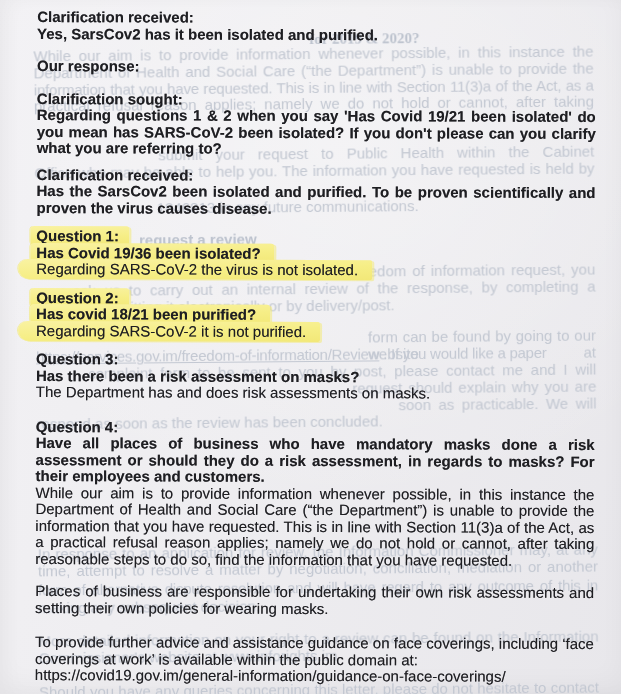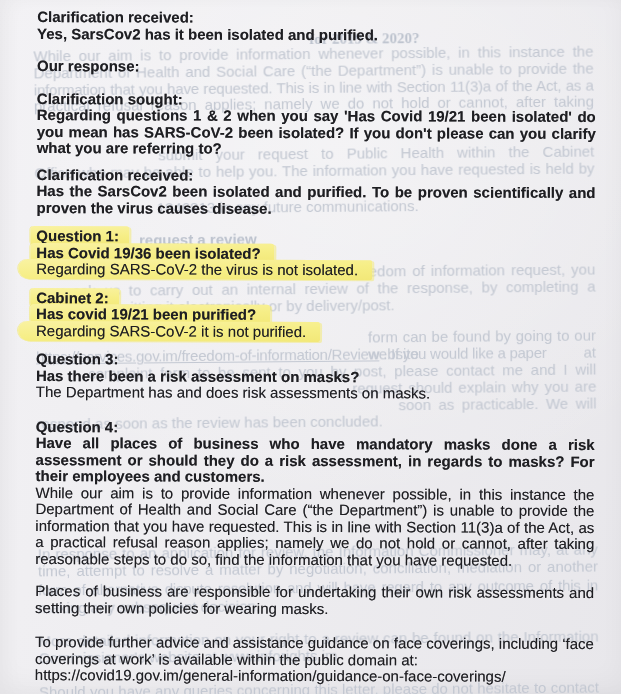--- a/index.html
+++ b/index.html
@@ -125,7 +125,7 @@
     </div>
 
     <div class="blk mb12">
-      <div class="b"><span class="hl hl-tail">Cabinet 2:</span></div>
+      <div class="b"><span class="hl hl-tail">Question 2:</span></div>
       <div class="b"><span class="hl hl-mid">Has covid 19/21 been purified?</span></div>
       <div><span class="hl hl-blob hl-mid">Regarding SARS-CoV-2 it is not purified.</span></div>
     </div>

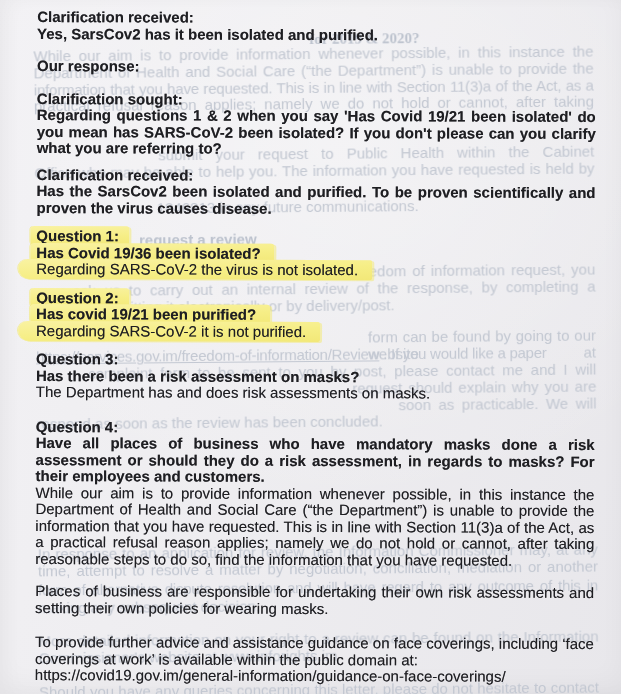--- a/index.html
+++ b/index.html
@@ -126,7 +126,7 @@
 
     <div class="blk mb12">
       <div class="b"><span class="hl hl-tail">Question 2:</span></div>
-      <div class="b"><span class="hl hl-mid">Has covid 19/21 been purified?</span></div>
+      <div class="b"><span class="hl hl-mid">Has covid 18/21 been purified?</span></div>
       <div><span class="hl hl-blob hl-mid">Regarding SARS-CoV-2 it is not purified.</span></div>
     </div>
 

